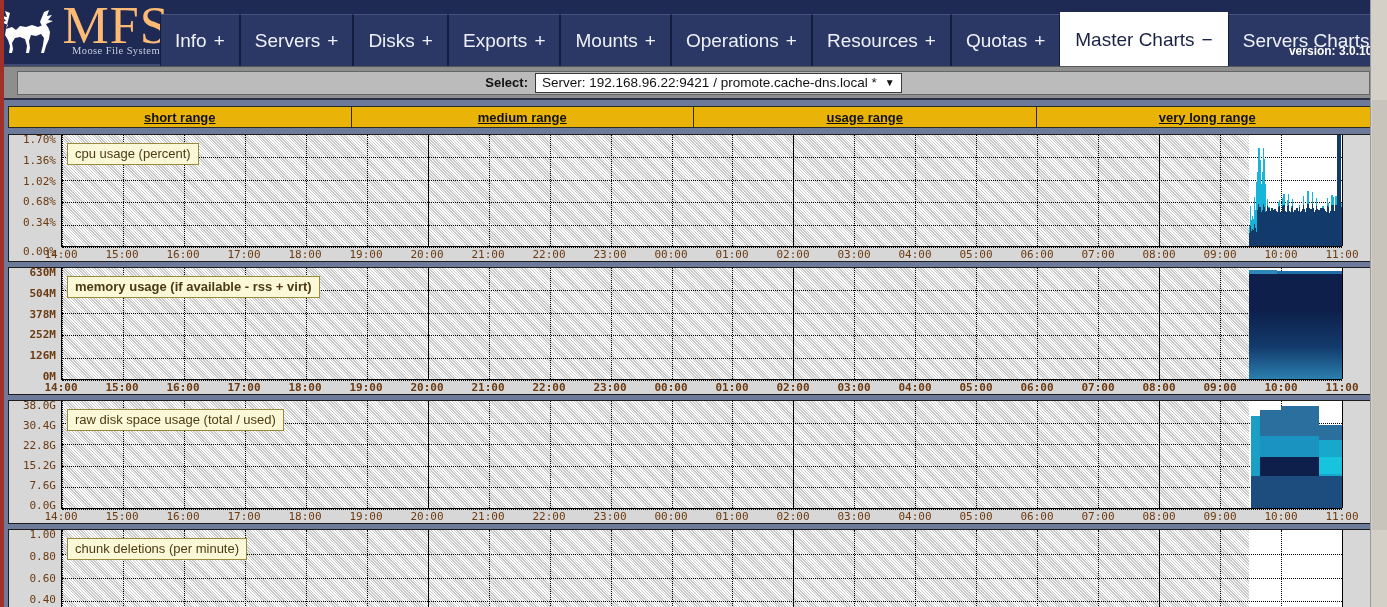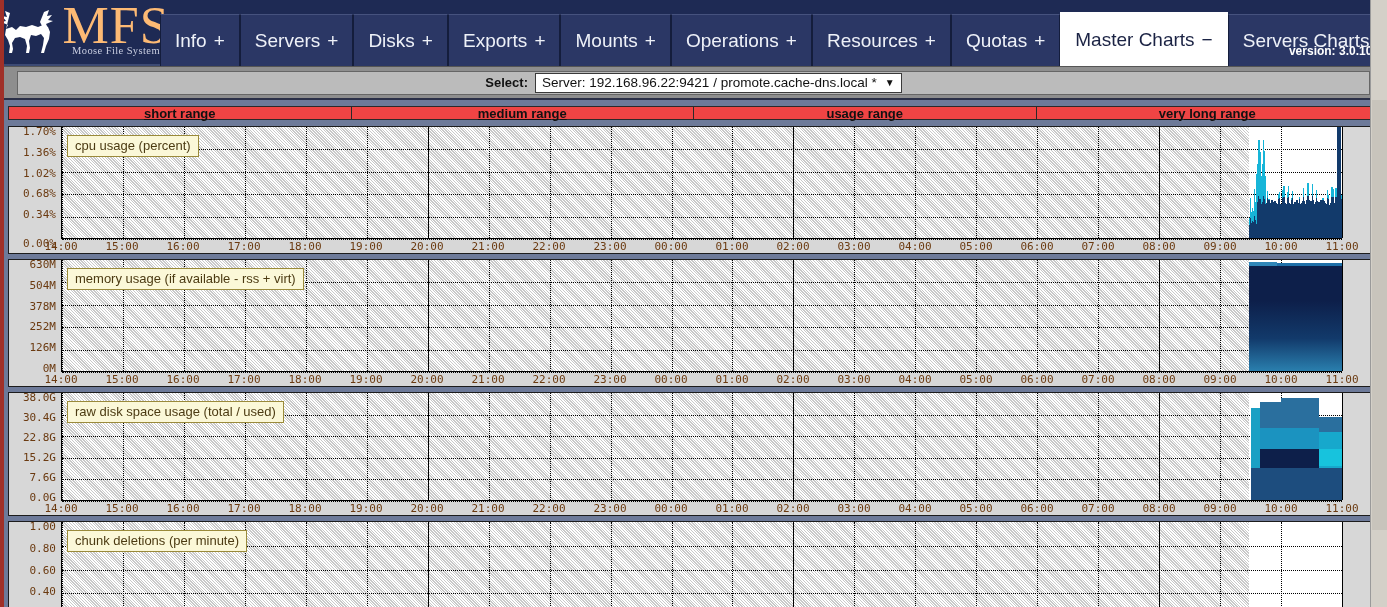--- a/index.html
+++ b/index.html
@@ -136,8 +136,8 @@
   }
   .range-header {
     display: flex;
-    height: 14px;
-    background: #ef4444;
+    height: 22px;
+    background: #eab308;
     border: 1px solid #2a2a2a;
     margin-bottom: 6px;
   }

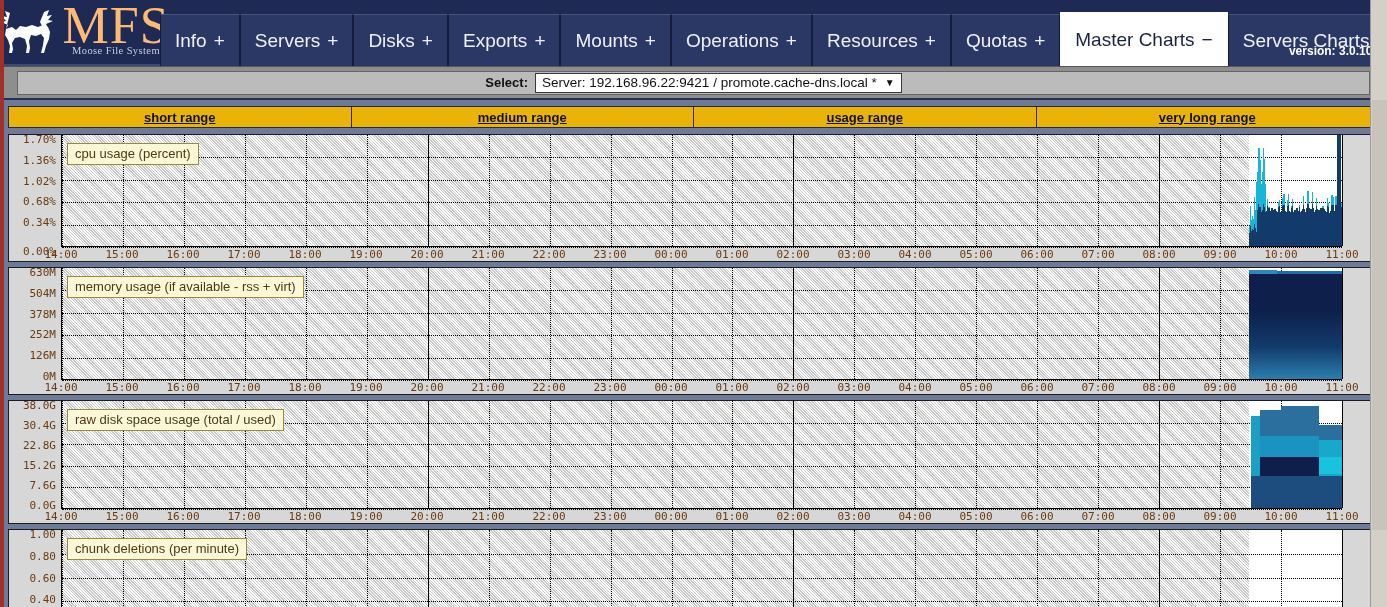--- a/index.html
+++ b/index.html
@@ -578,7 +578,7 @@
           </div>
         </div>
         <div class="chart-panel" style="height: 128px;">
-          <div class="chart-inner" style="height: 128px;">
+          <div class="chart-inner" style="height: 128px; font-weight: bold;">
             <div class="yaxis" style="height: 112px;">
               <div class="ylabel" style="top: 4px;">630M</div>
               <div class="ylabel" style="top: 24.8px;">504M</div>

